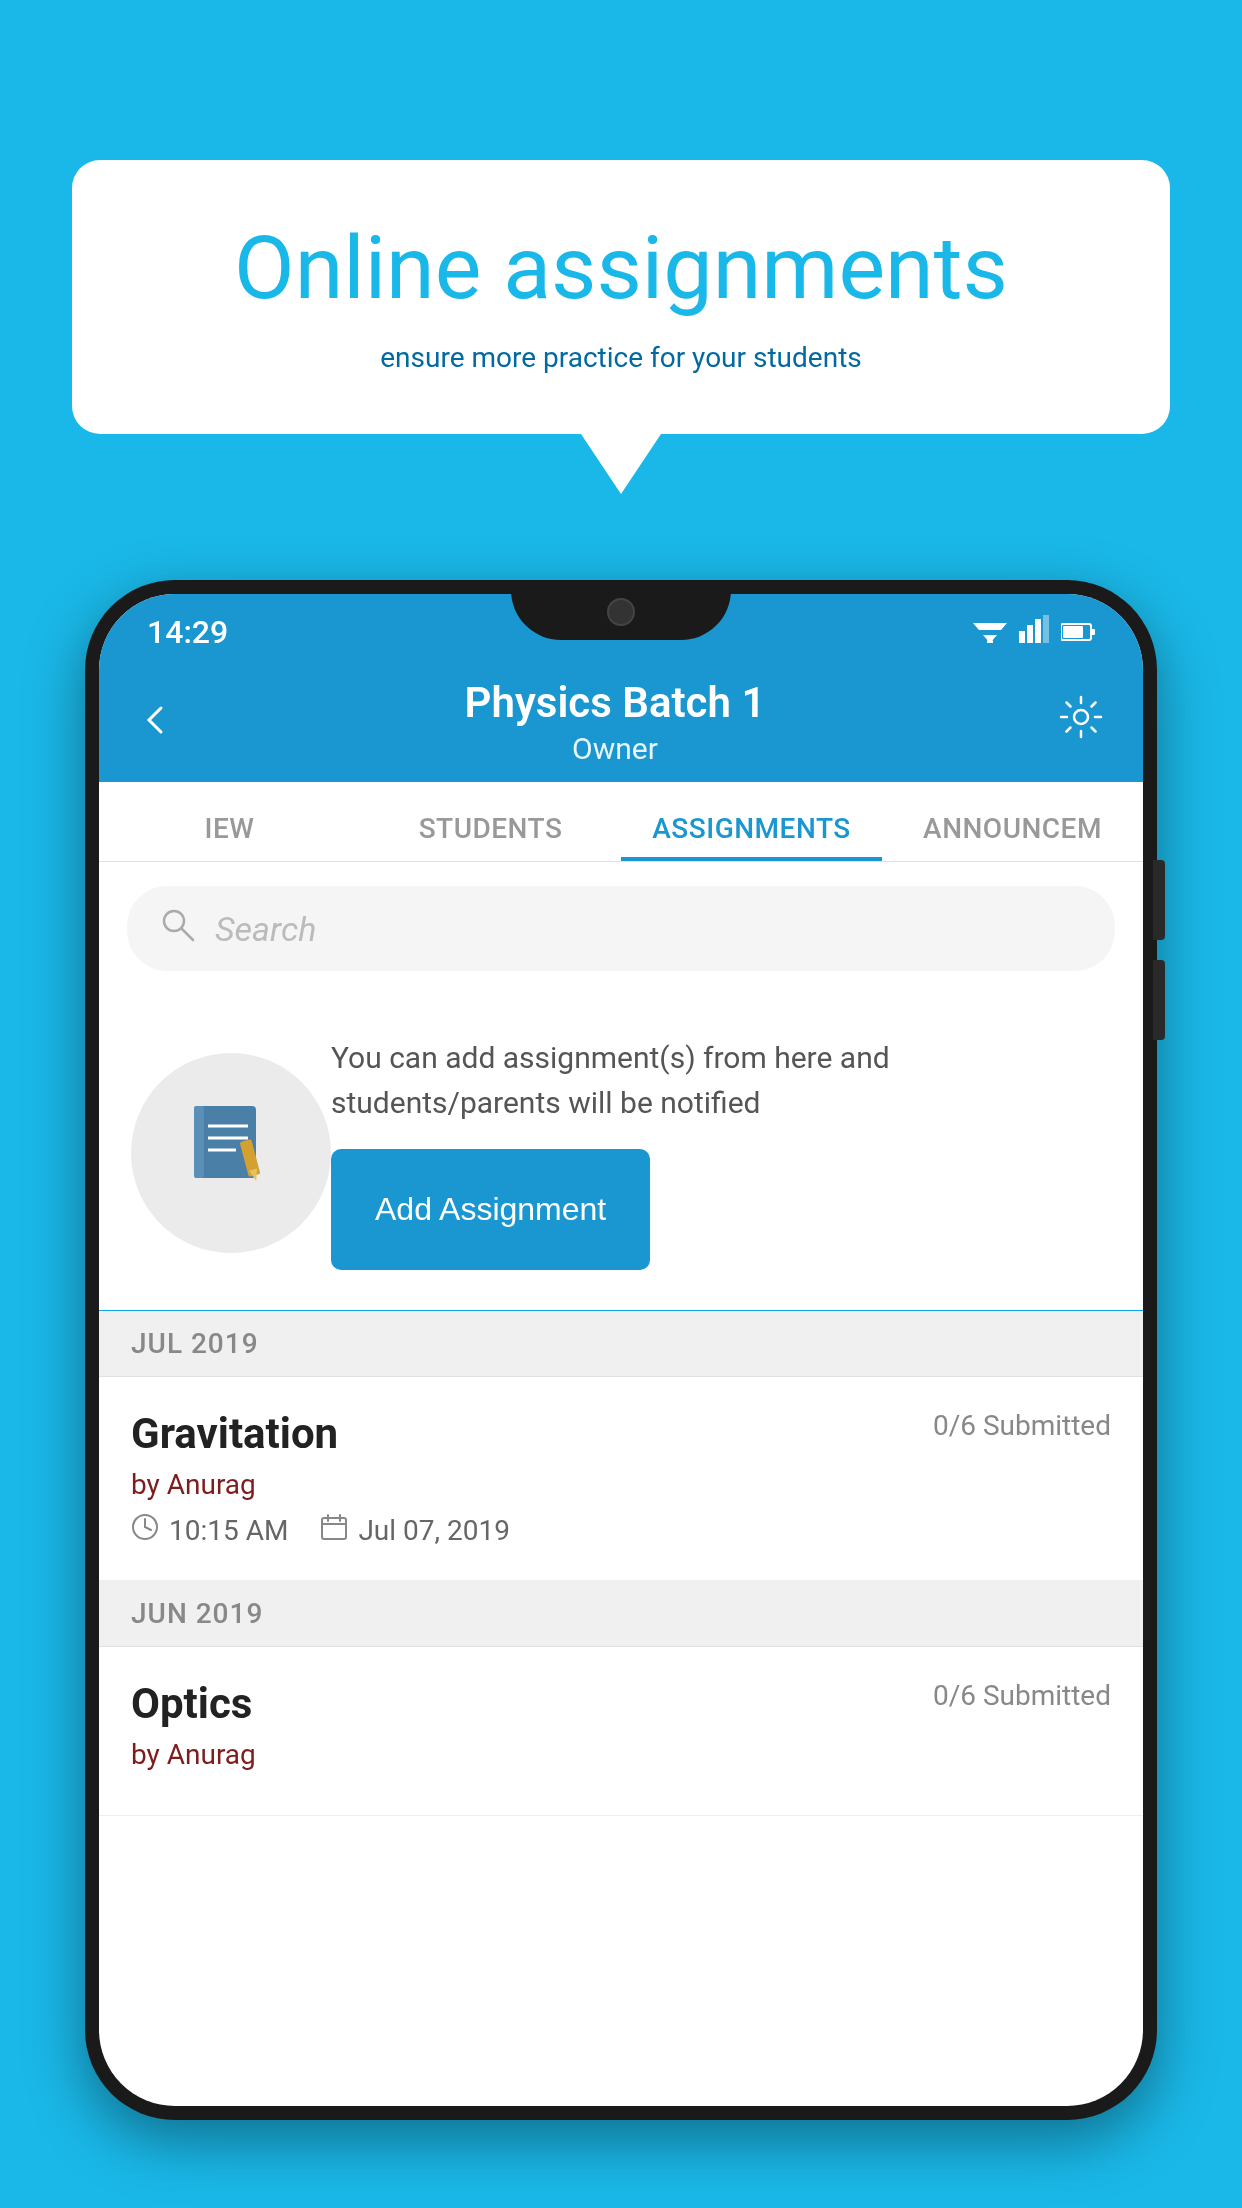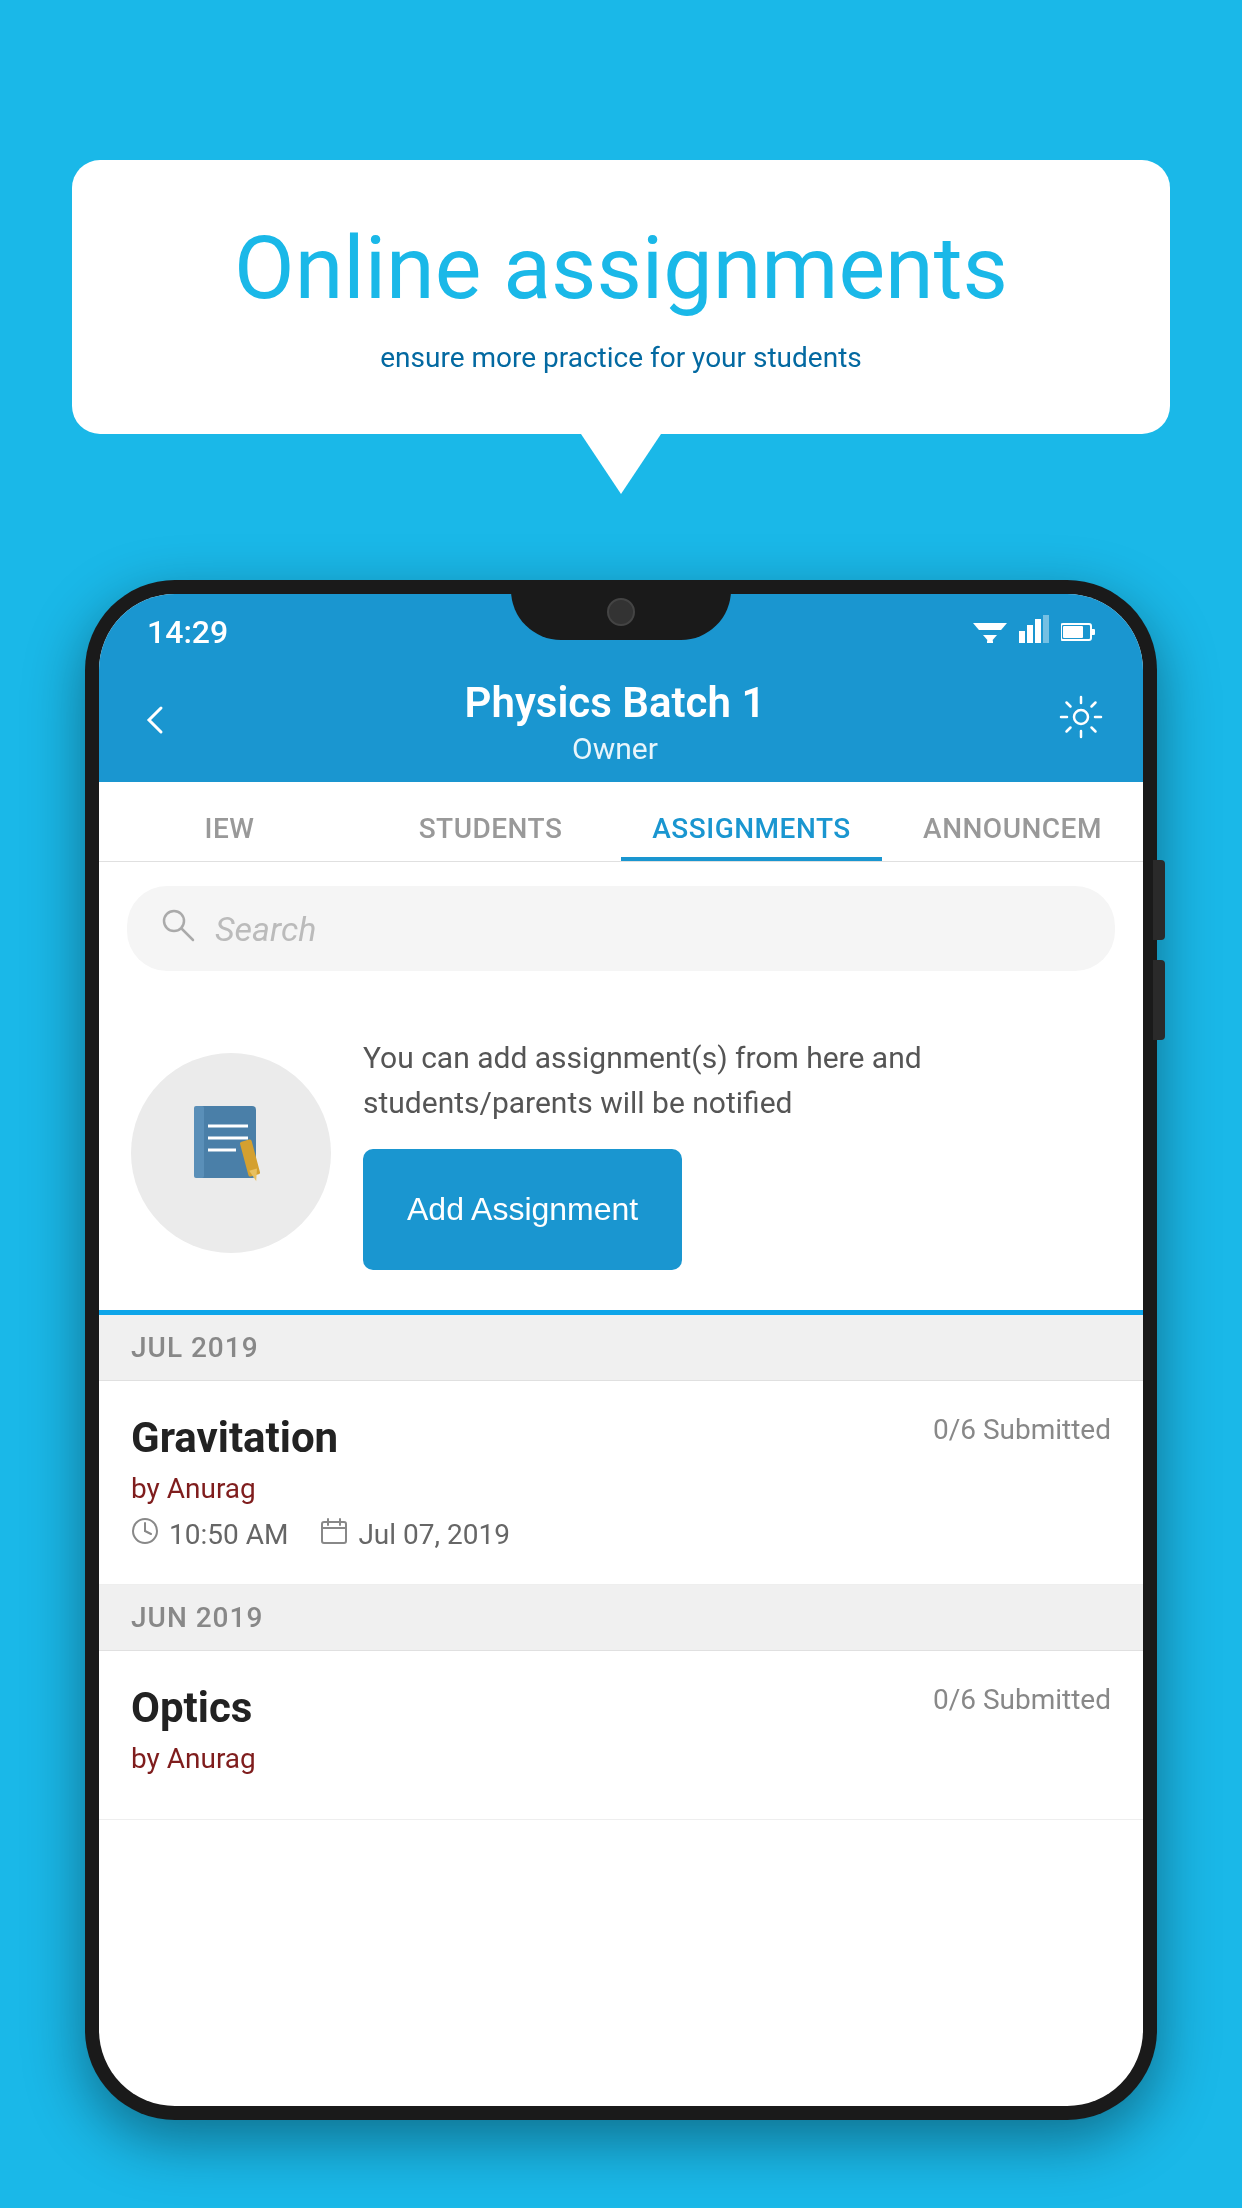--- a/index.html
+++ b/index.html
@@ -223,8 +223,7 @@
       align-items: center;
       padding: 40px 32px;
       background: white;
-      gap: 32px;
-      border-bottom: 5px solid #0ea5e9;
+      border-bottom: 1px solid #0ea5e9;
     }
     .promo-icon-circle {
       width: 200px;

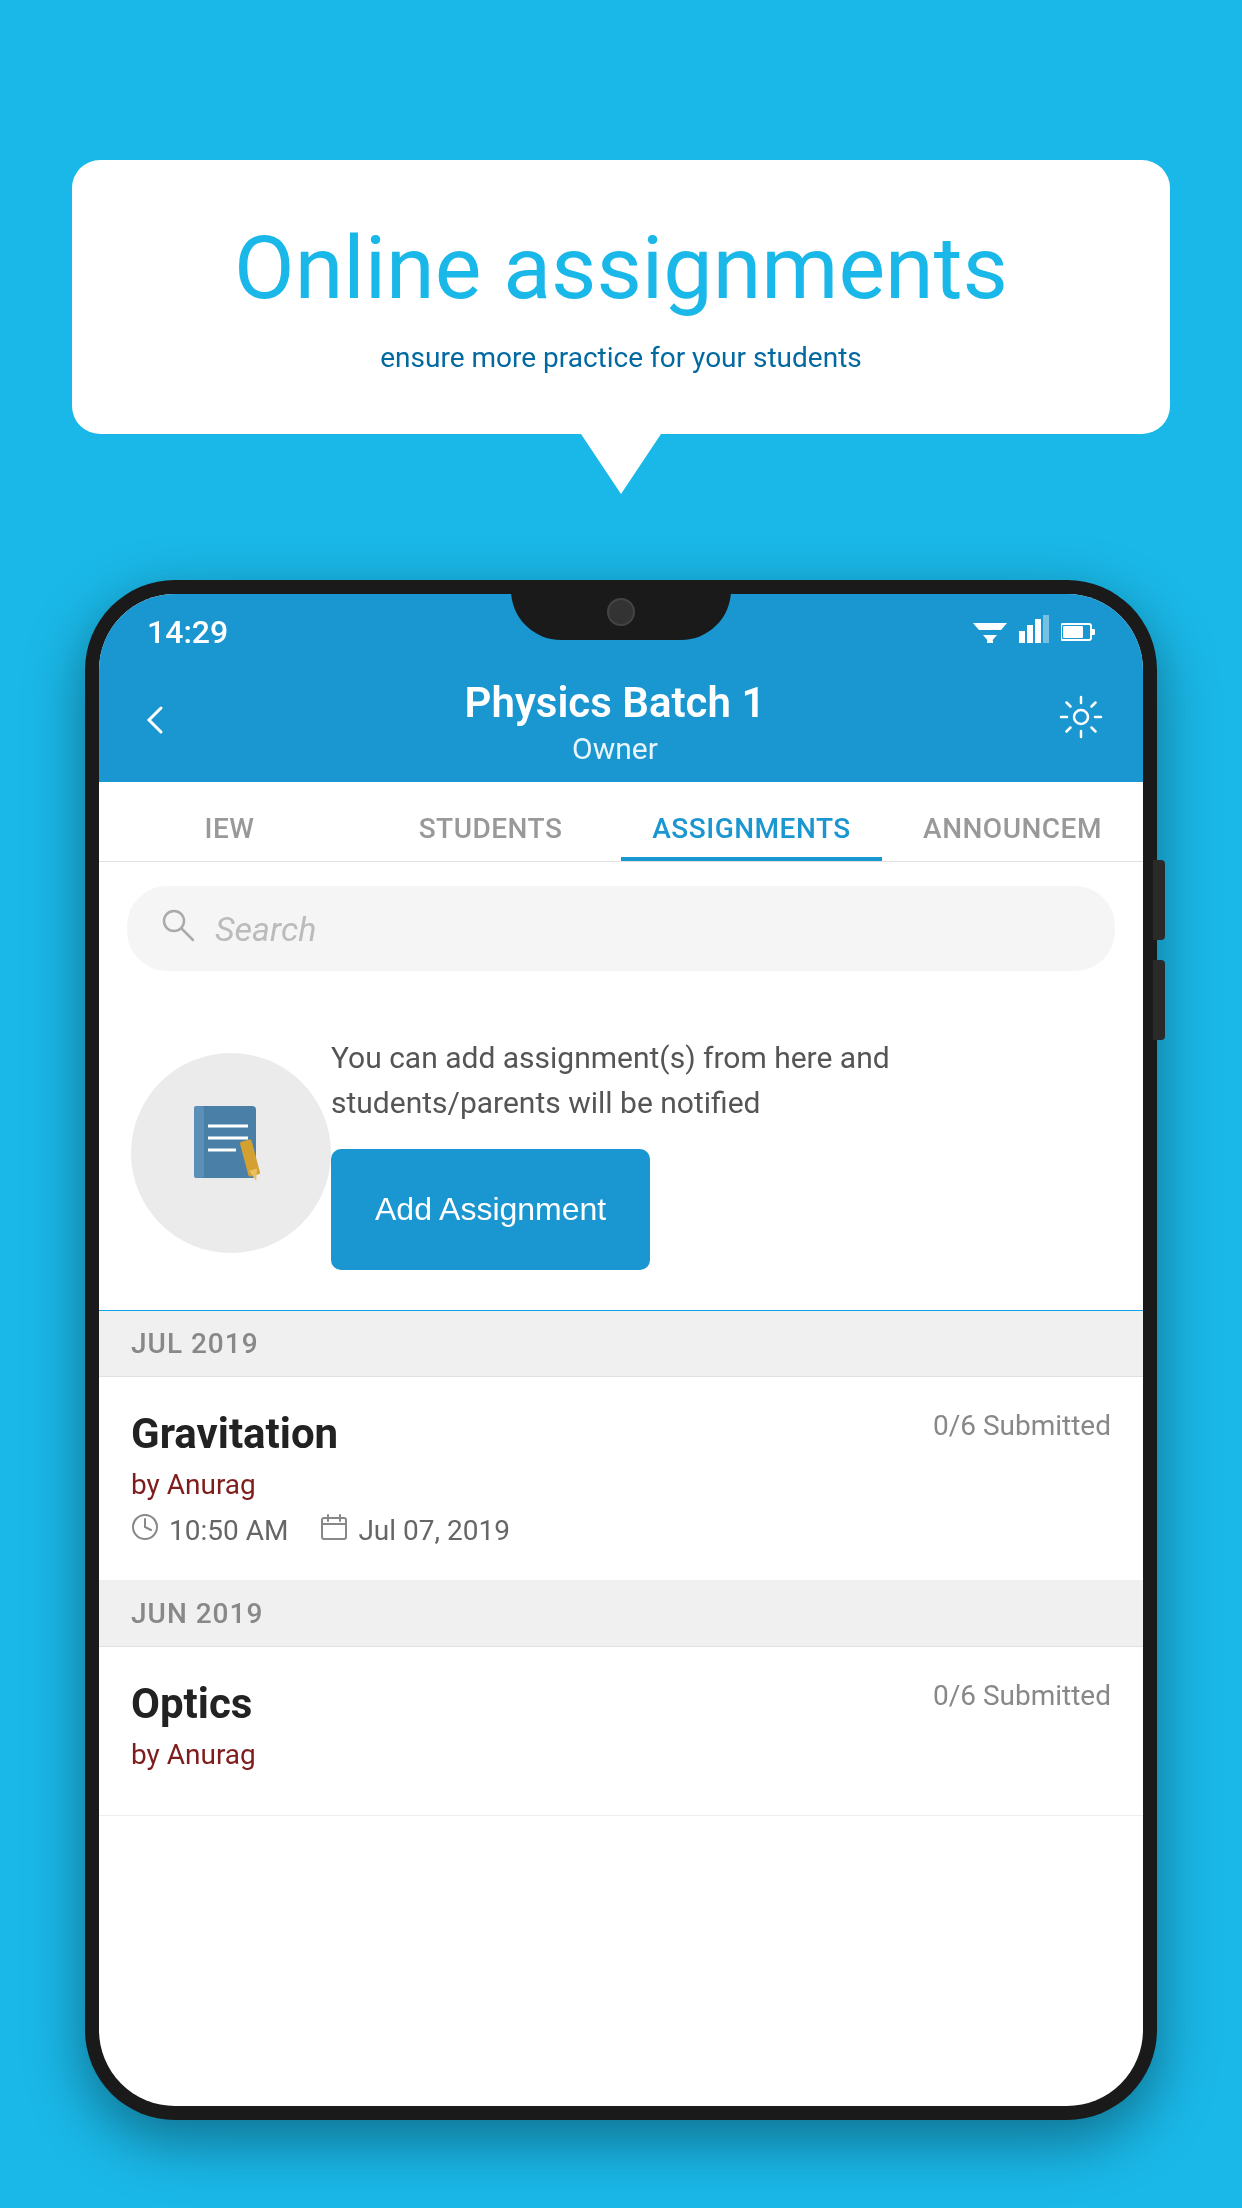--- a/index.html
+++ b/index.html
@@ -457,7 +457,7 @@
                 <line x1="14" y1="14" x2="20" y2="17" stroke="#888" stroke-width="2" stroke-linecap="round"></line>
               </svg>
             </span>
-            <span>10:50 AM</span>
+            <span>10:15 AM</span>
           </div>
           <div class="meta-item">
             <span class="meta-icon">

